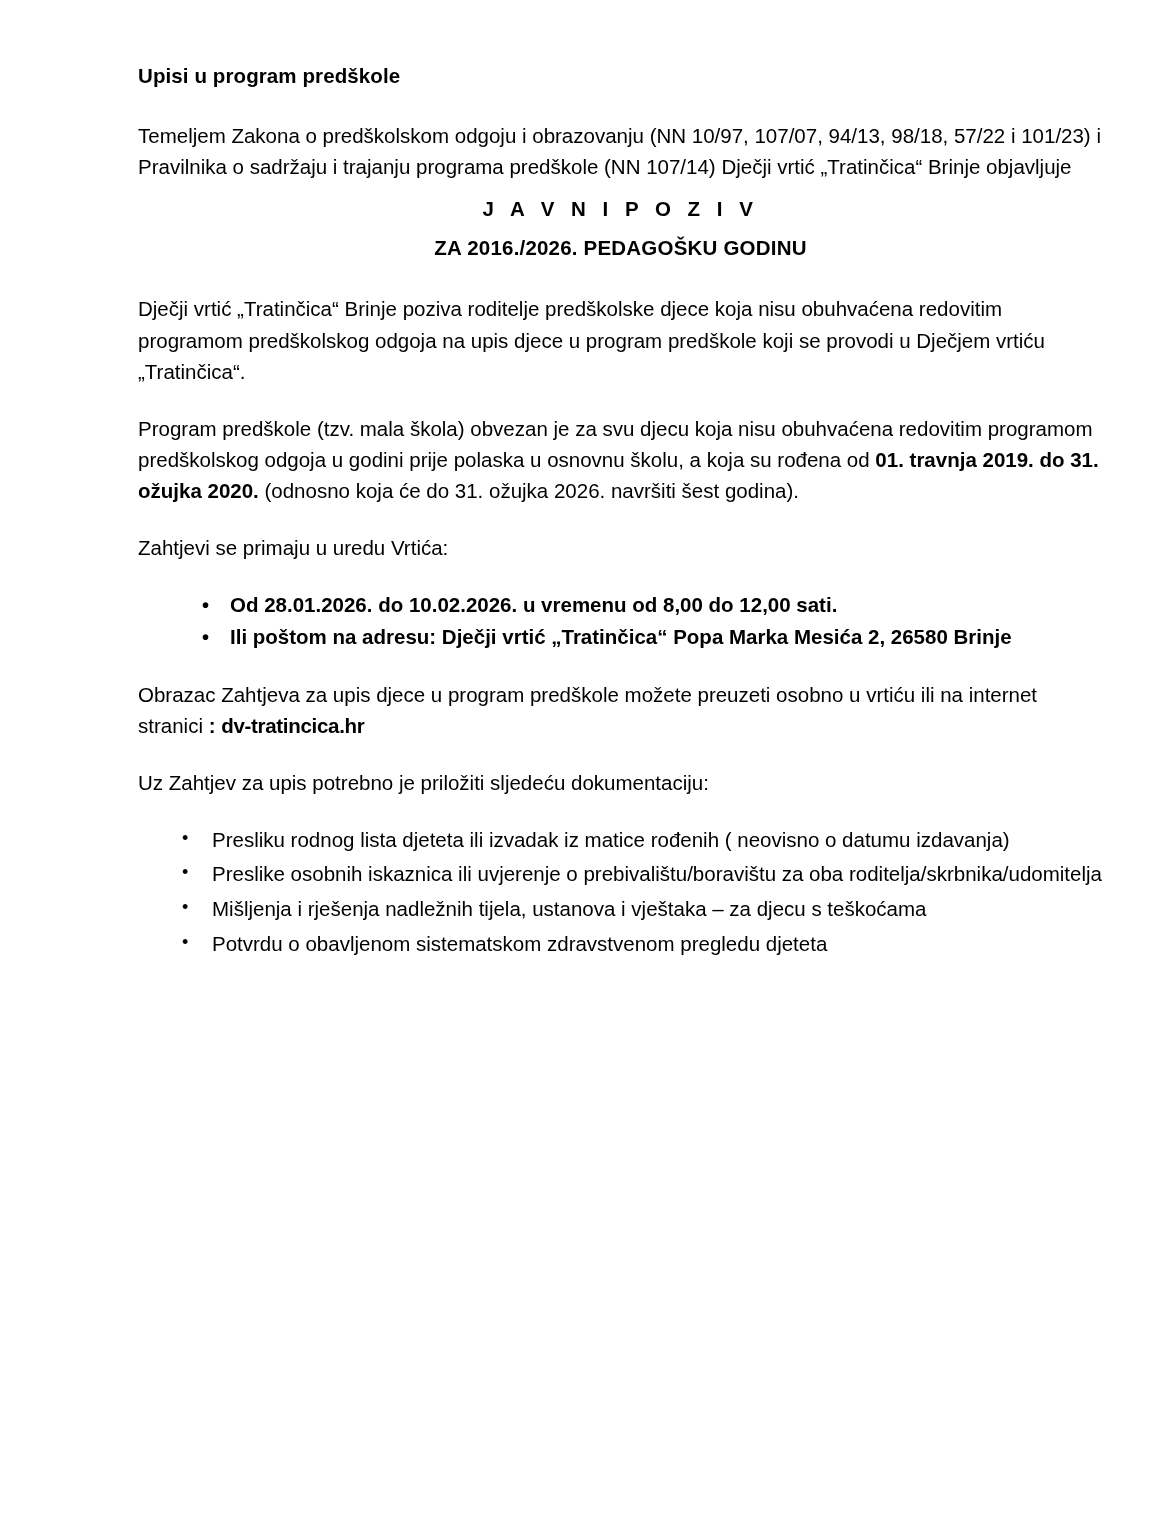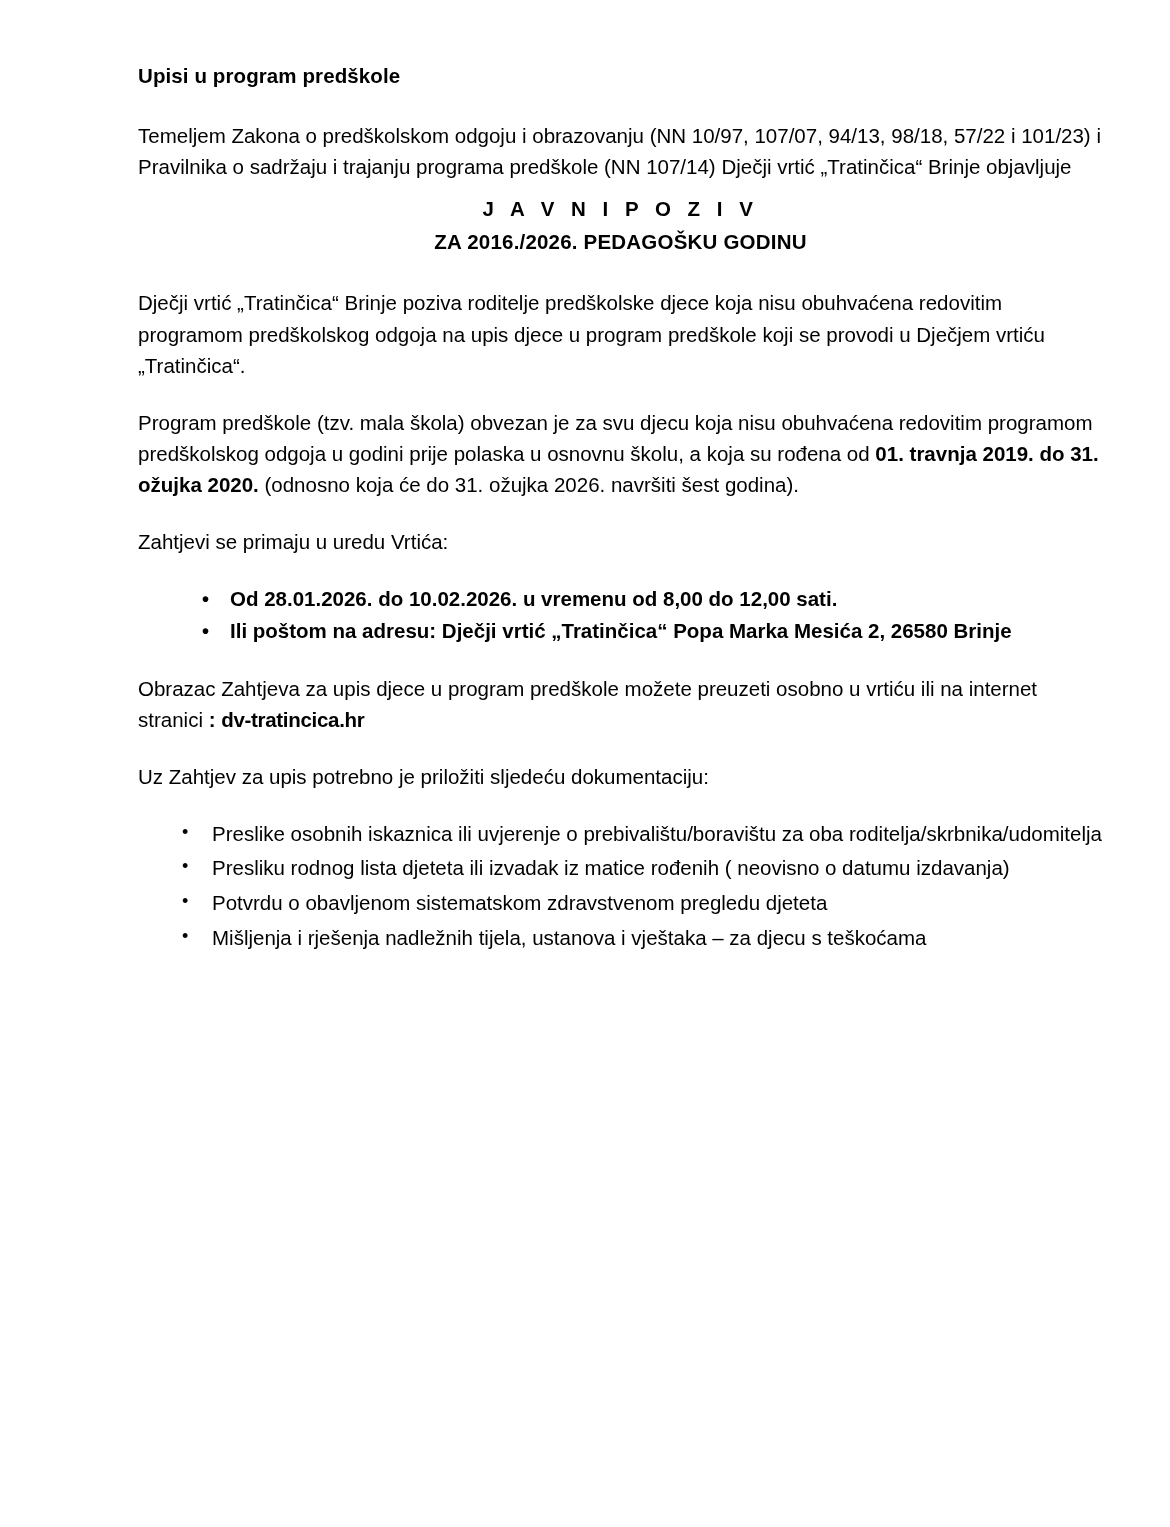--- a/index.html
+++ b/index.html
@@ -47,7 +47,7 @@
     letter-spacing: 5.5px;
     font-size: 20.5px;
     display: block;
-    margin-bottom: 2px;
+    margin-bottom: 8px;
   }
   .heading-line2, .heading-line3 {
     display: block;

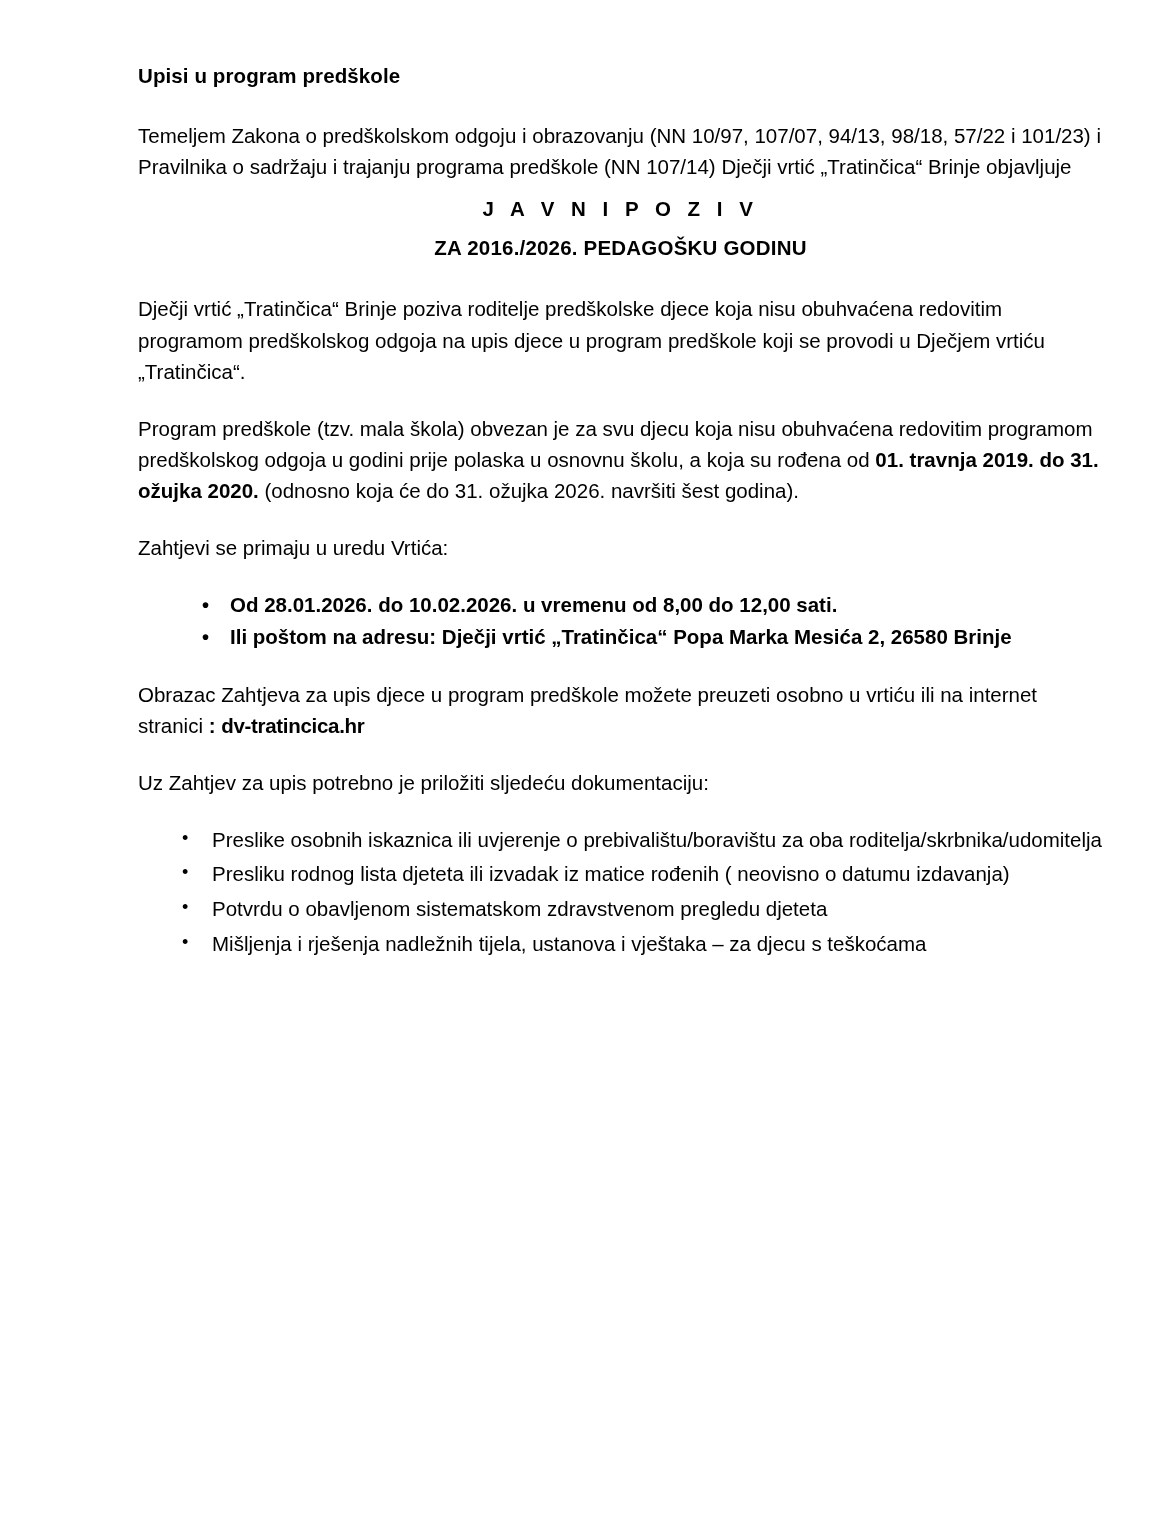--- a/index.html
+++ b/index.html
@@ -129,8 +129,8 @@
   <p>Uz Zahtjev za upis potrebno je priložiti sljedeću dokumentaciju:</p>
 
   <ul class="docs-list">
+    <li>Presliku rodnog lista djeteta ili izvadak iz matice rođenih ( neovisno o datumu izdavanja)</li>
     <li>Preslike osobnih iskaznica ili uvjerenje o prebivalištu/boravištu za oba roditelja/skrbnika/udomitelja</li>
-    <li>Presliku rodnog lista djeteta ili izvadak iz matice rođenih ( neovisno o datumu izdavanja)</li>
     <li>Potvrdu o obavljenom sistematskom zdravstvenom pregledu djeteta</li>
     <li>Mišljenja i rješenja nadležnih tijela, ustanova i vještaka – za djecu s teškoćama</li>
   </ul>

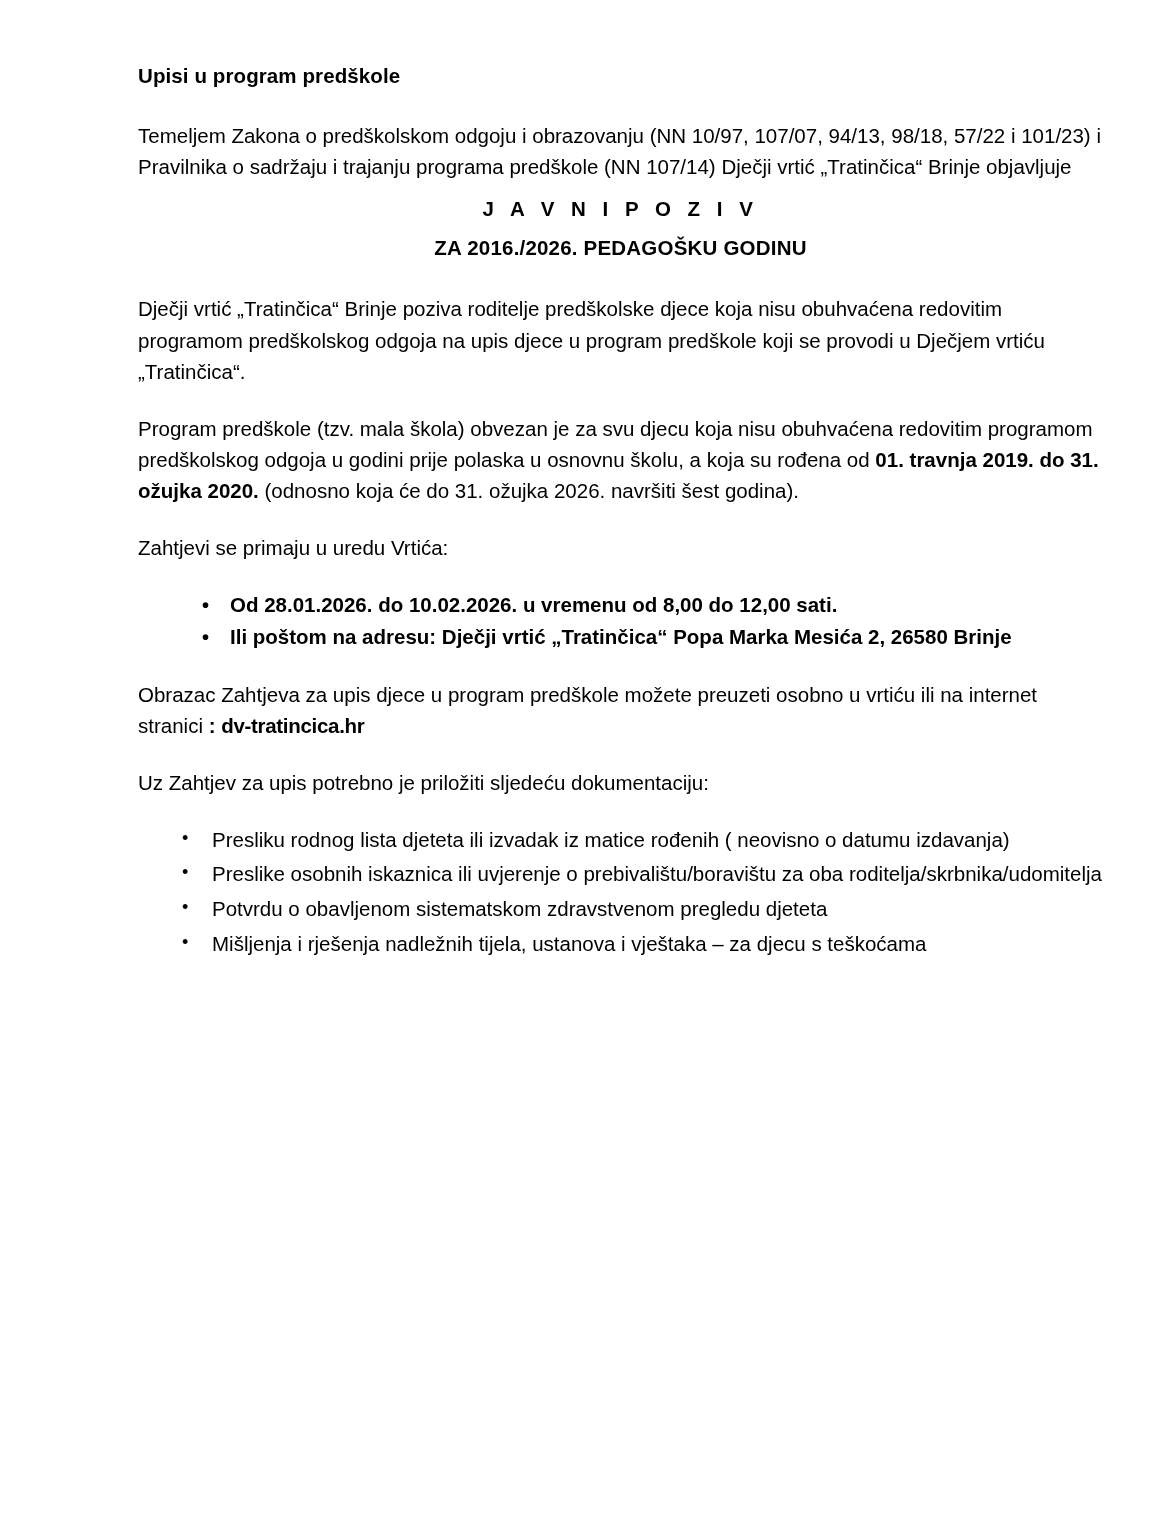--- a/index.html
+++ b/index.html
@@ -131,8 +131,8 @@
   <ul class="docs-list">
     <li>Presliku rodnog lista djeteta ili izvadak iz matice rođenih ( neovisno o datumu izdavanja)</li>
     <li>Preslike osobnih iskaznica ili uvjerenje o prebivalištu/boravištu za oba roditelja/skrbnika/udomitelja</li>
+    <li>Mišljenja i rješenja nadležnih tijela, ustanova i vještaka – za djecu s teškoćama</li>
     <li>Potvrdu o obavljenom sistematskom zdravstvenom pregledu djeteta</li>
-    <li>Mišljenja i rješenja nadležnih tijela, ustanova i vještaka – za djecu s teškoćama</li>
   </ul>
 
 </div>

